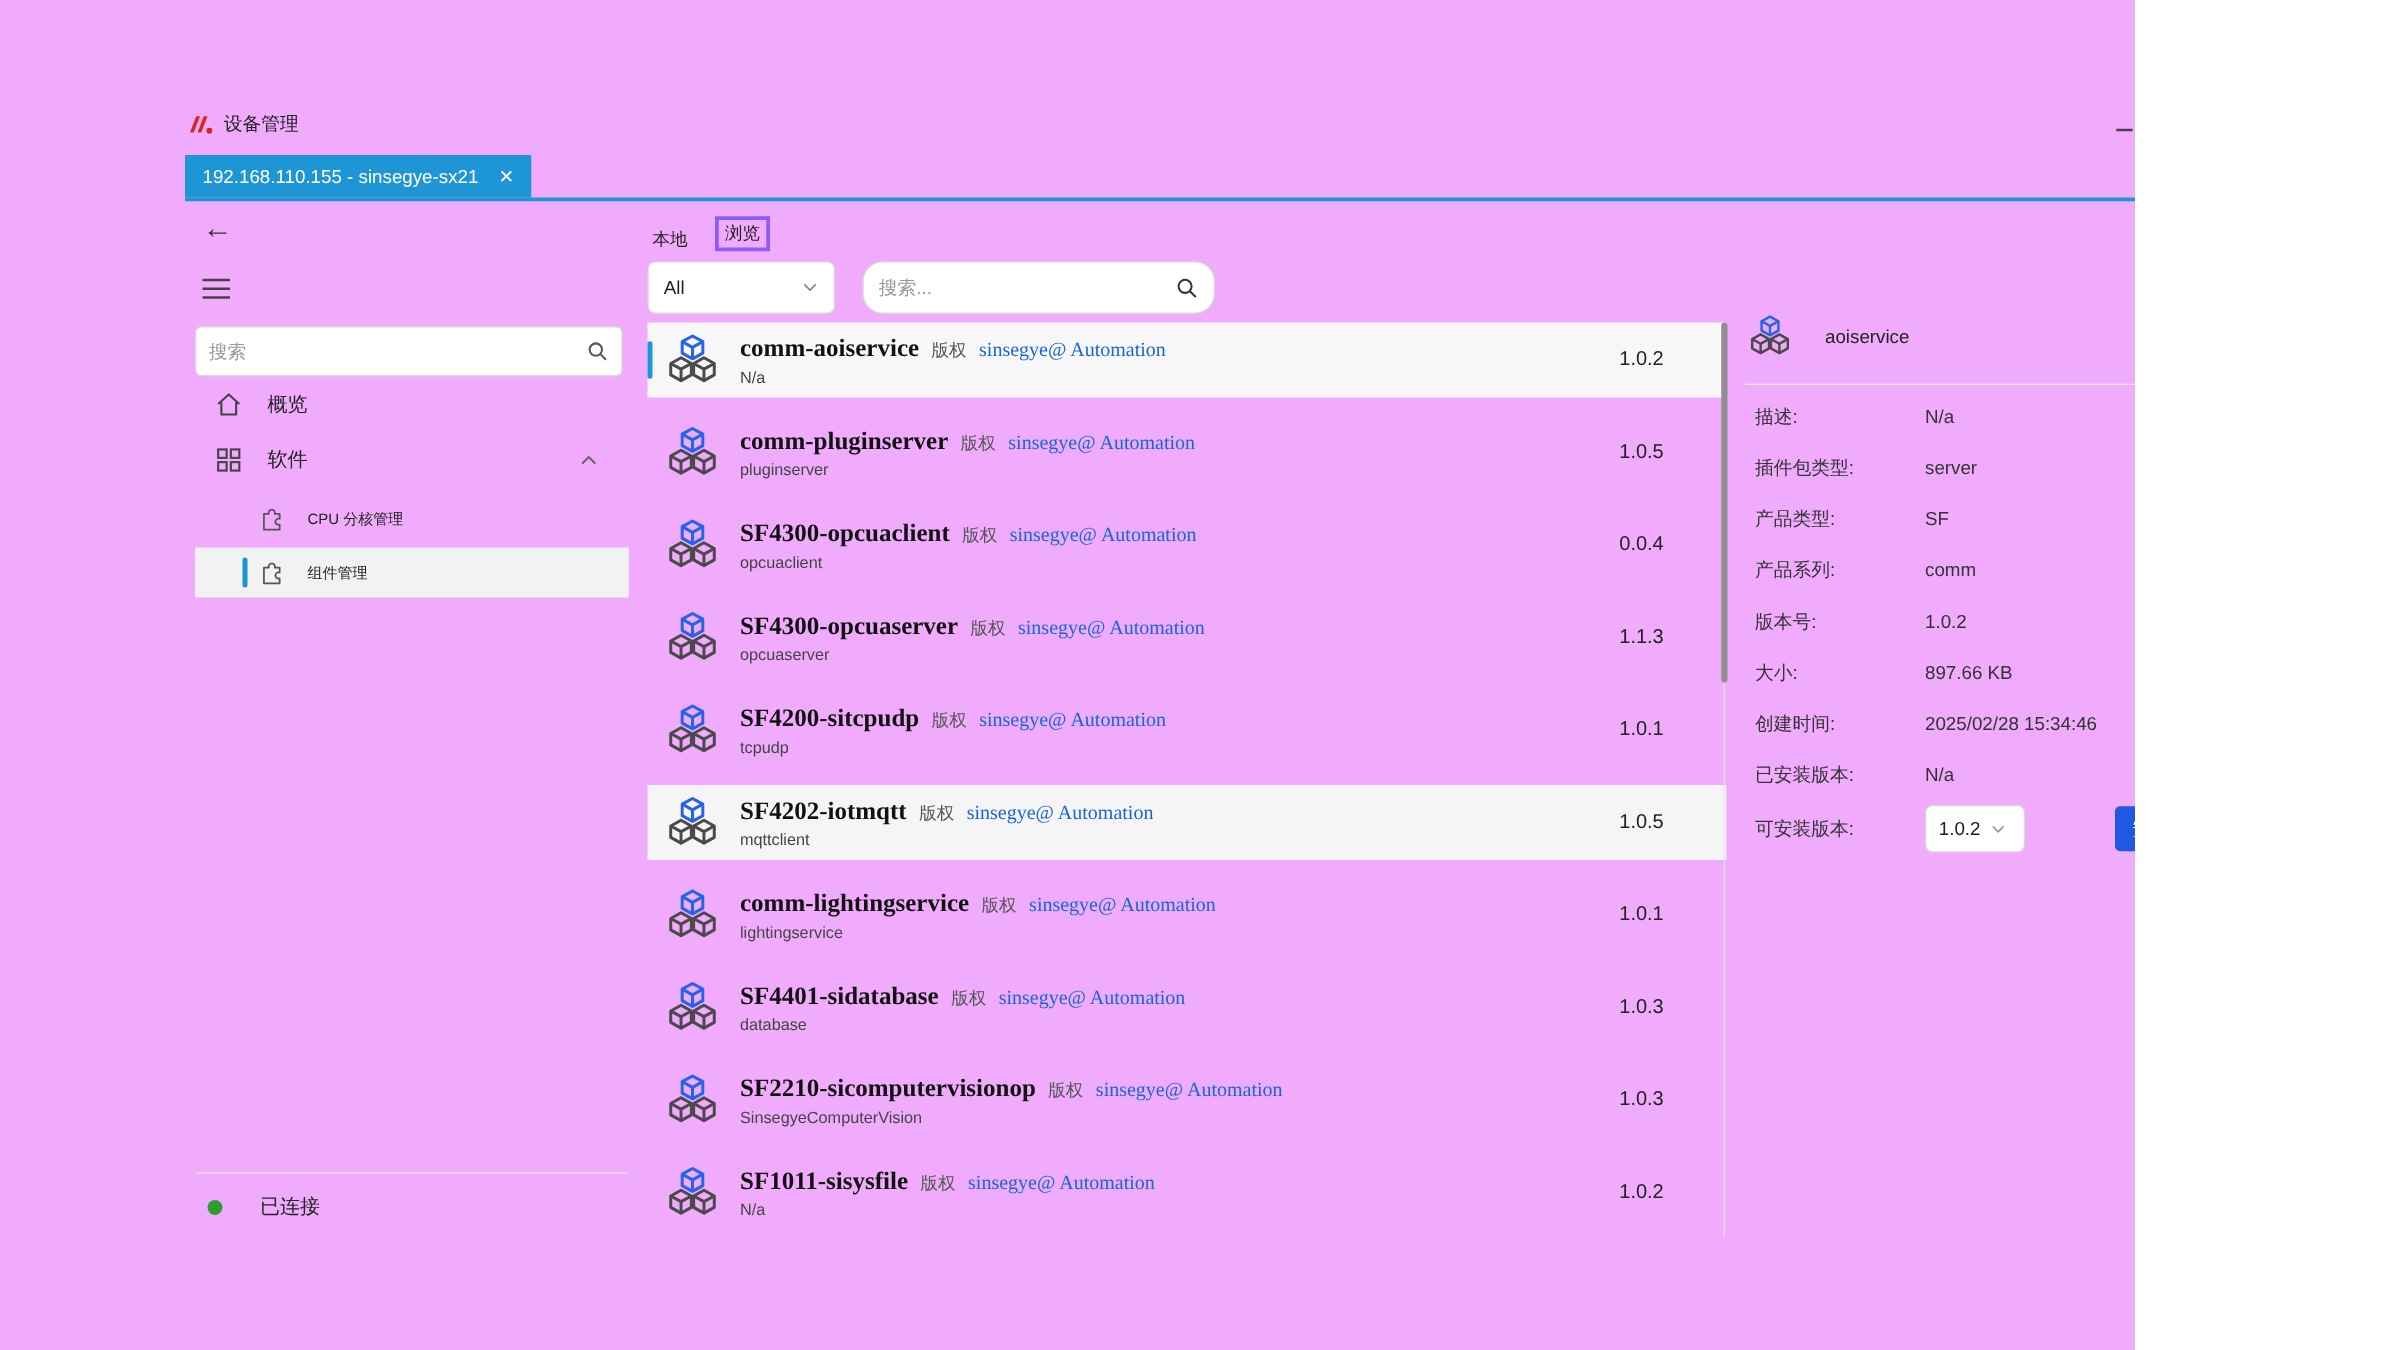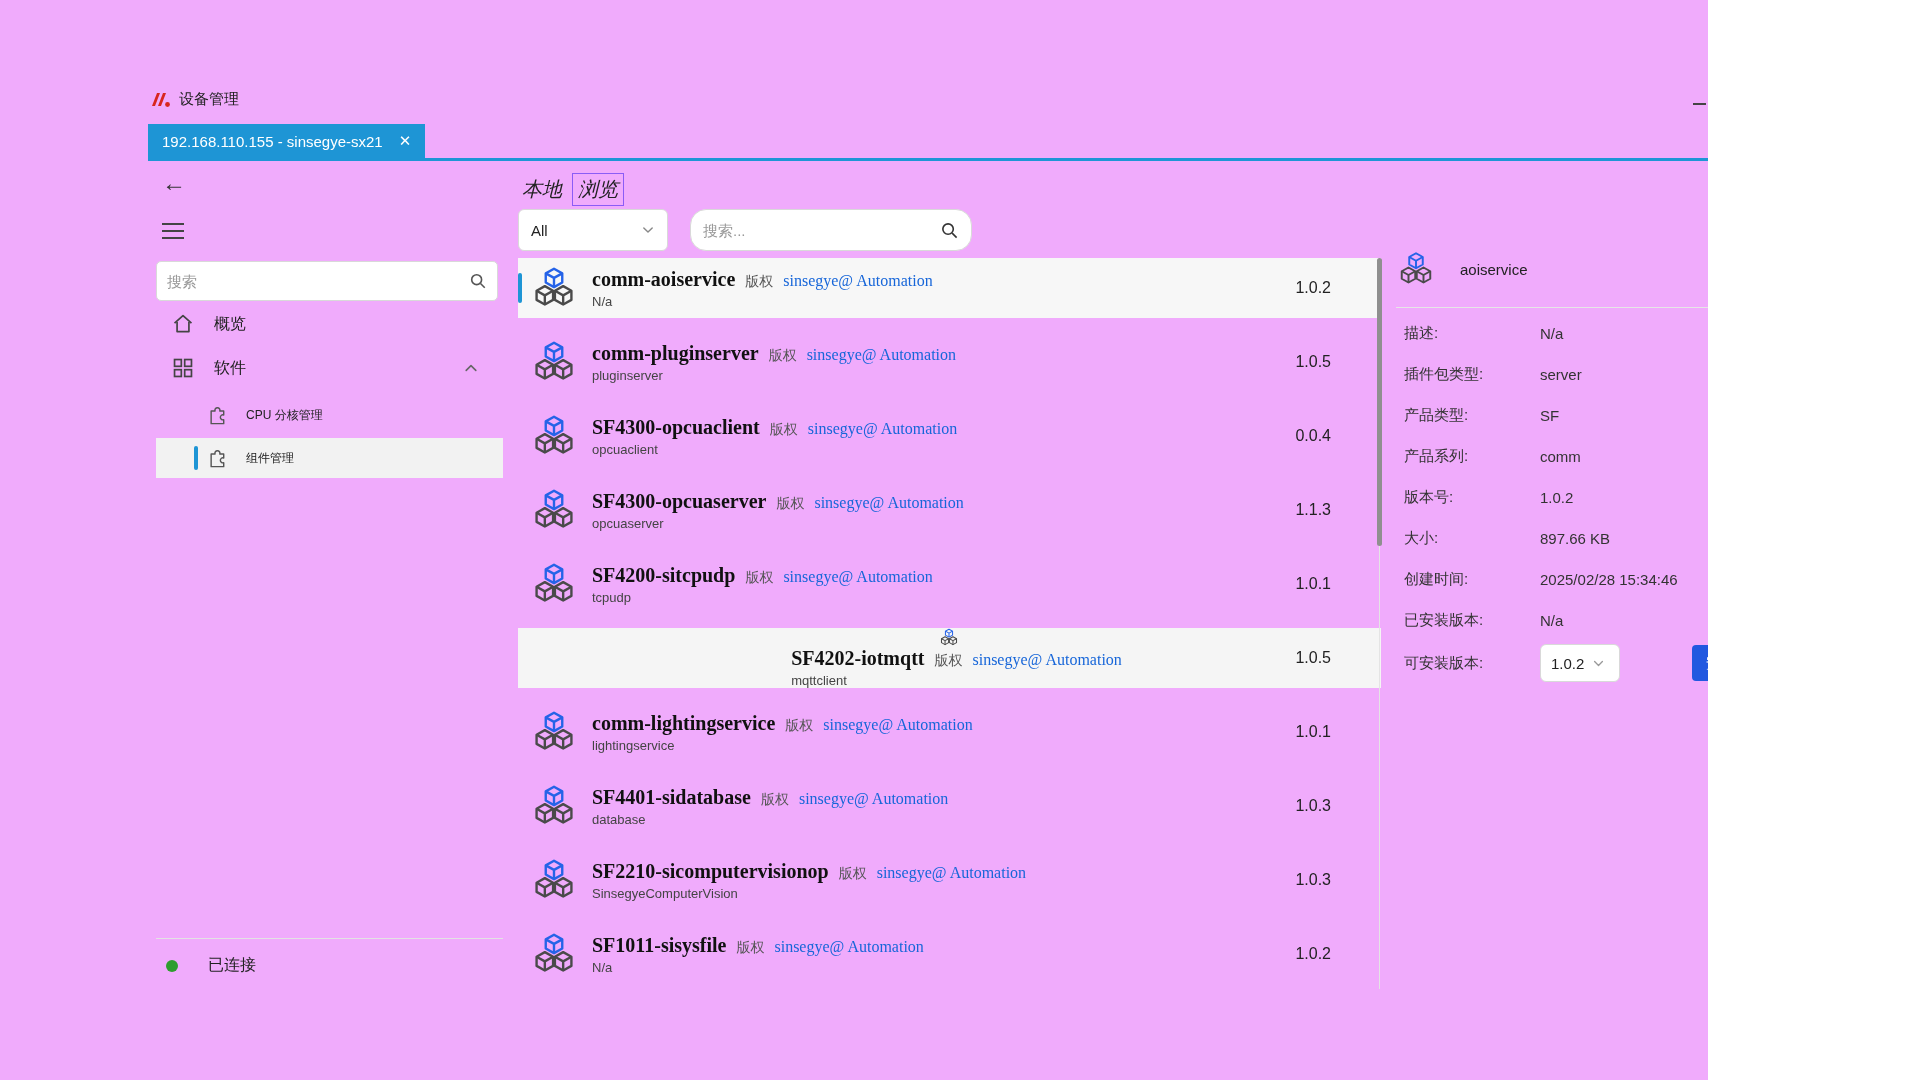--- a/index.html
+++ b/index.html
@@ -49,7 +49,7 @@
   .status-dot { width:12px; height:12px; border-radius:50%; background:#2e9d2e; }
   
   .main { position:absolute; left:518px; top:161px; width:866px; height:850px; }
-  .main-tabs { position:absolute; left:4px; top:12px; display:flex; align-items:center; gap:8px; font-size:20px; color:#222;font-style:italic; }
+  .main-tabs { position:absolute; left:4px; top:12px; display:flex; align-items:flex-end; gap:8px; font-size:14px; color:#222; }
   .tab-browse-wrap { border:1px solid #8b5cf6; padding:2px 5px; margin-left:2px; }
   .offline-link { position:absolute; right:-440px; top:12px; font-size:18px; font-weight:bold; color:#1766d9; }
   .filter-row { position:absolute; left:0; top:48px; display:flex; gap:22px; }

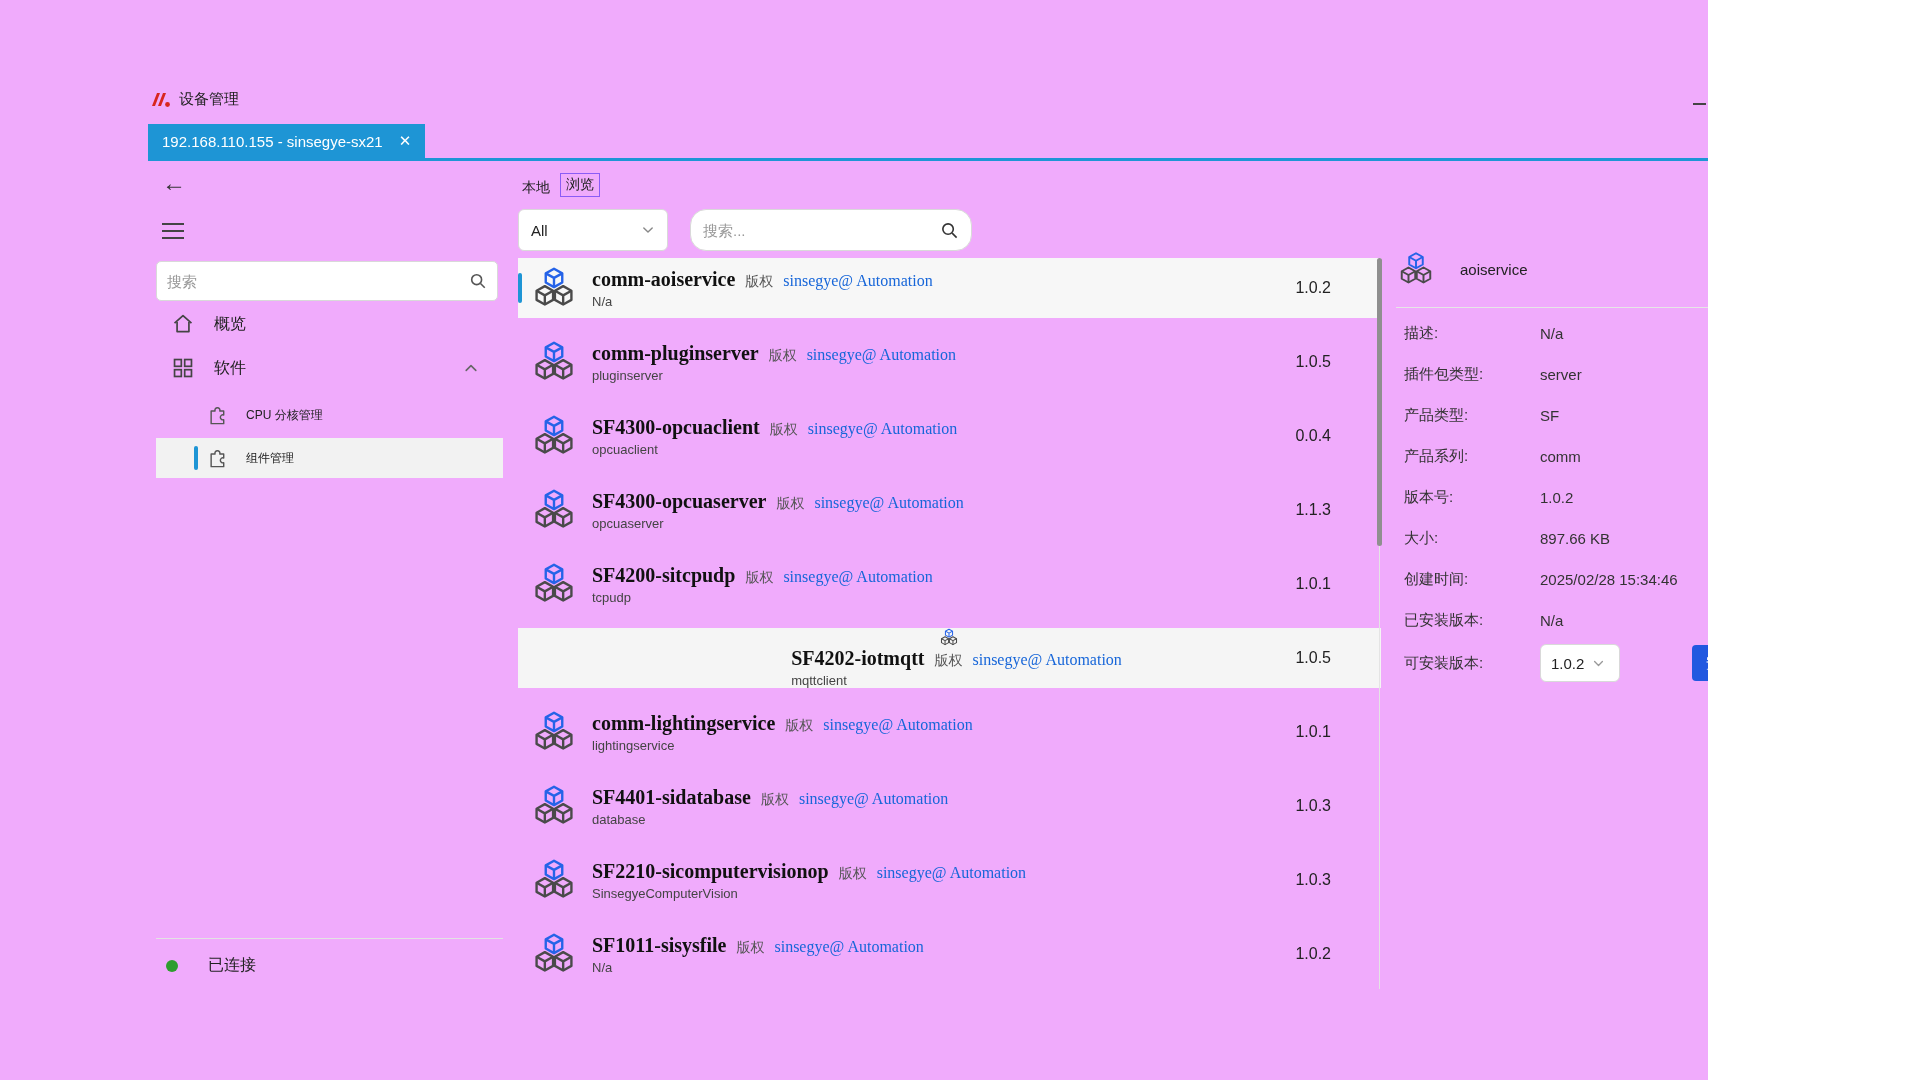--- a/index.html
+++ b/index.html
@@ -50,7 +50,7 @@
   
   .main { position:absolute; left:518px; top:161px; width:866px; height:850px; }
   .main-tabs { position:absolute; left:4px; top:12px; display:flex; align-items:flex-end; gap:8px; font-size:14px; color:#222; }
-  .tab-browse-wrap { border:1px solid #8b5cf6; padding:2px 5px; margin-left:2px; }
+  .tab-browse-wrap { border:3px solid #8b5cf6; padding:2px 5px; margin-left:14px; }
   .offline-link { position:absolute; right:-440px; top:12px; font-size:18px; font-weight:bold; color:#1766d9; }
   .filter-row { position:absolute; left:0; top:48px; display:flex; gap:22px; }
   .sel-all { width:150px; height:42px; border:1px solid #d9d9d9; border-radius:6px; display:flex; align-items:center;

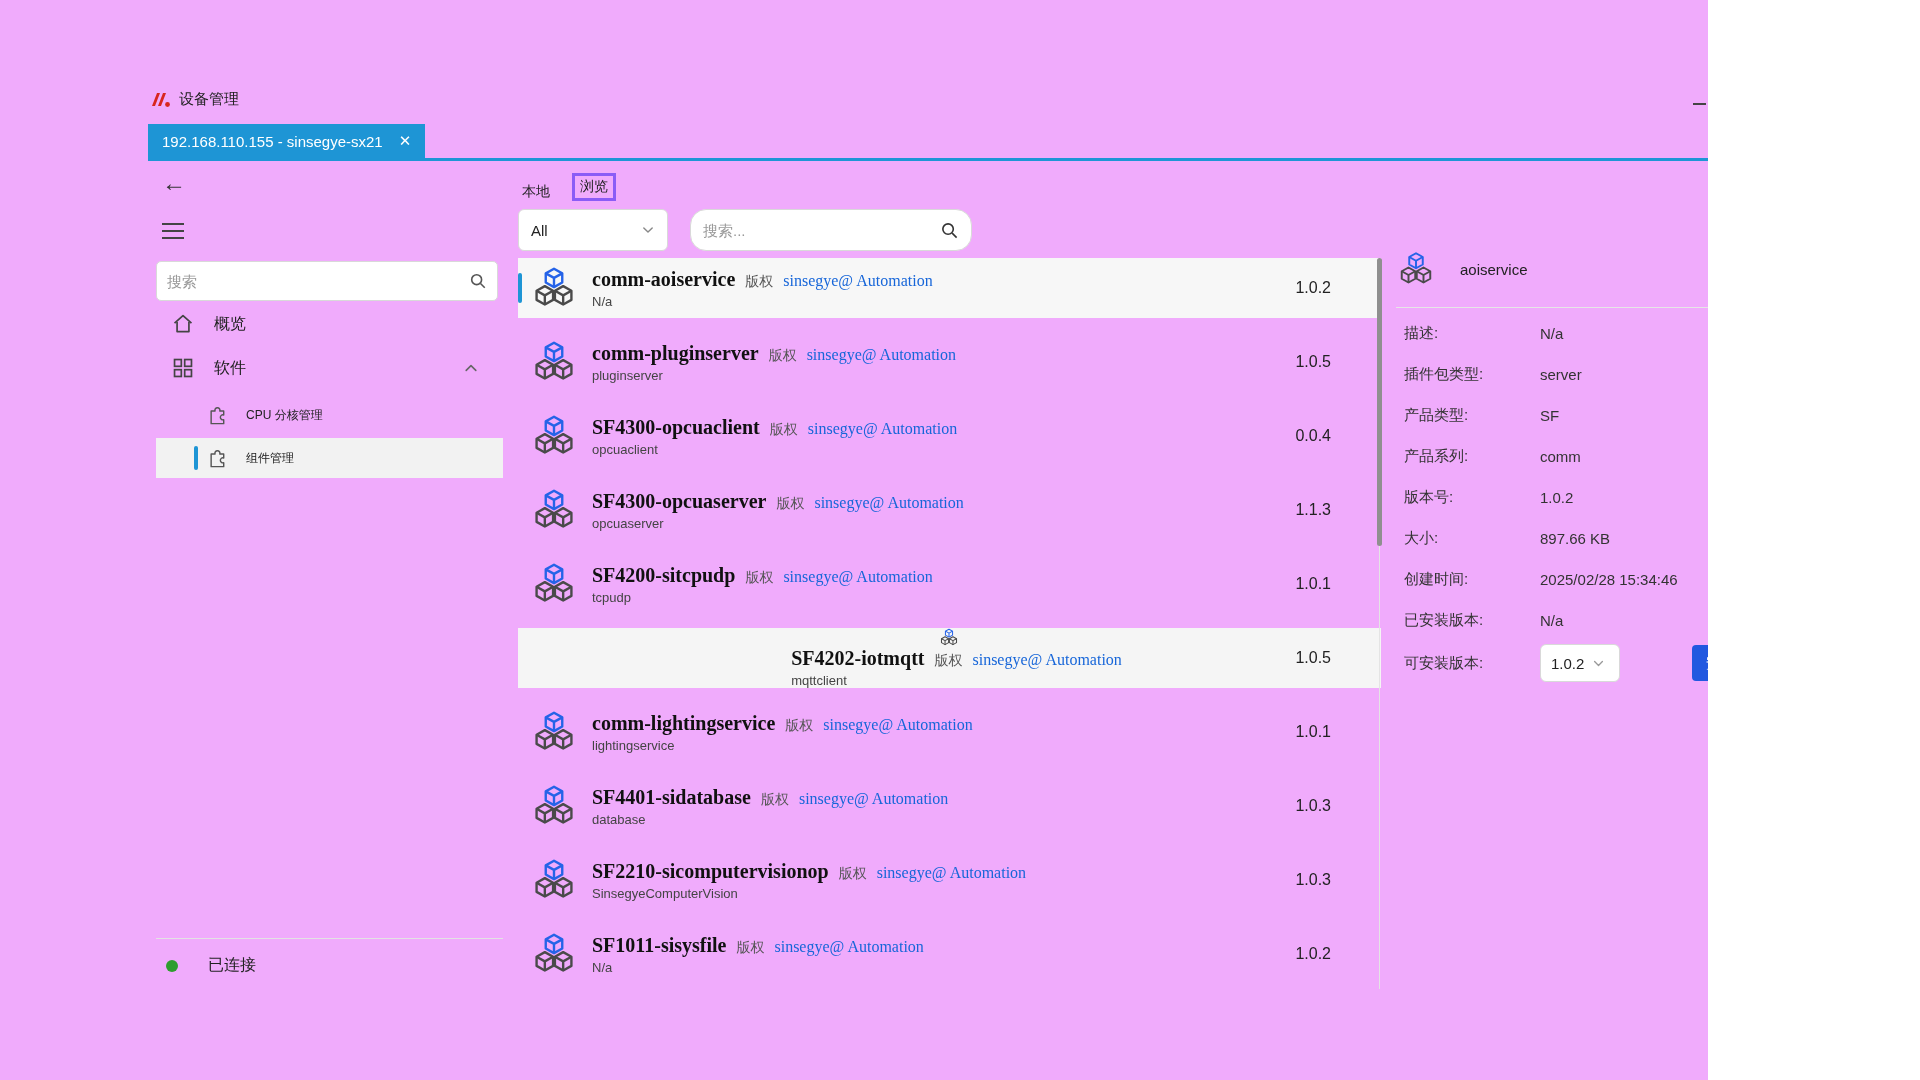--- a/index.html
+++ b/index.html
@@ -63,7 +63,7 @@
   .pkg-list { position:absolute; left:0; top:97px; width:863px; }
   .pkg-row { position:relative; width:863px; height:60px; margin-bottom:14px; display:flex; align-items:center; padding-left:14px; }
   .pkg-row.selected { background:#f7f7f7; }
-  .pkg-row.highlighted { background:#f5f5f5;flex-direction:column; }
+  .pkg-row.highlighted { background:#f5f5f5; }
   .pkg-row .accent { display:none; }
   .pkg-row.selected .accent { display:block; position:absolute; left:0; top:15px; width:4px; height:30px; background:#1e95d5; border-radius:2px; }
   .pkg-icon { width:44px; height:44px; margin-right:16px; }

